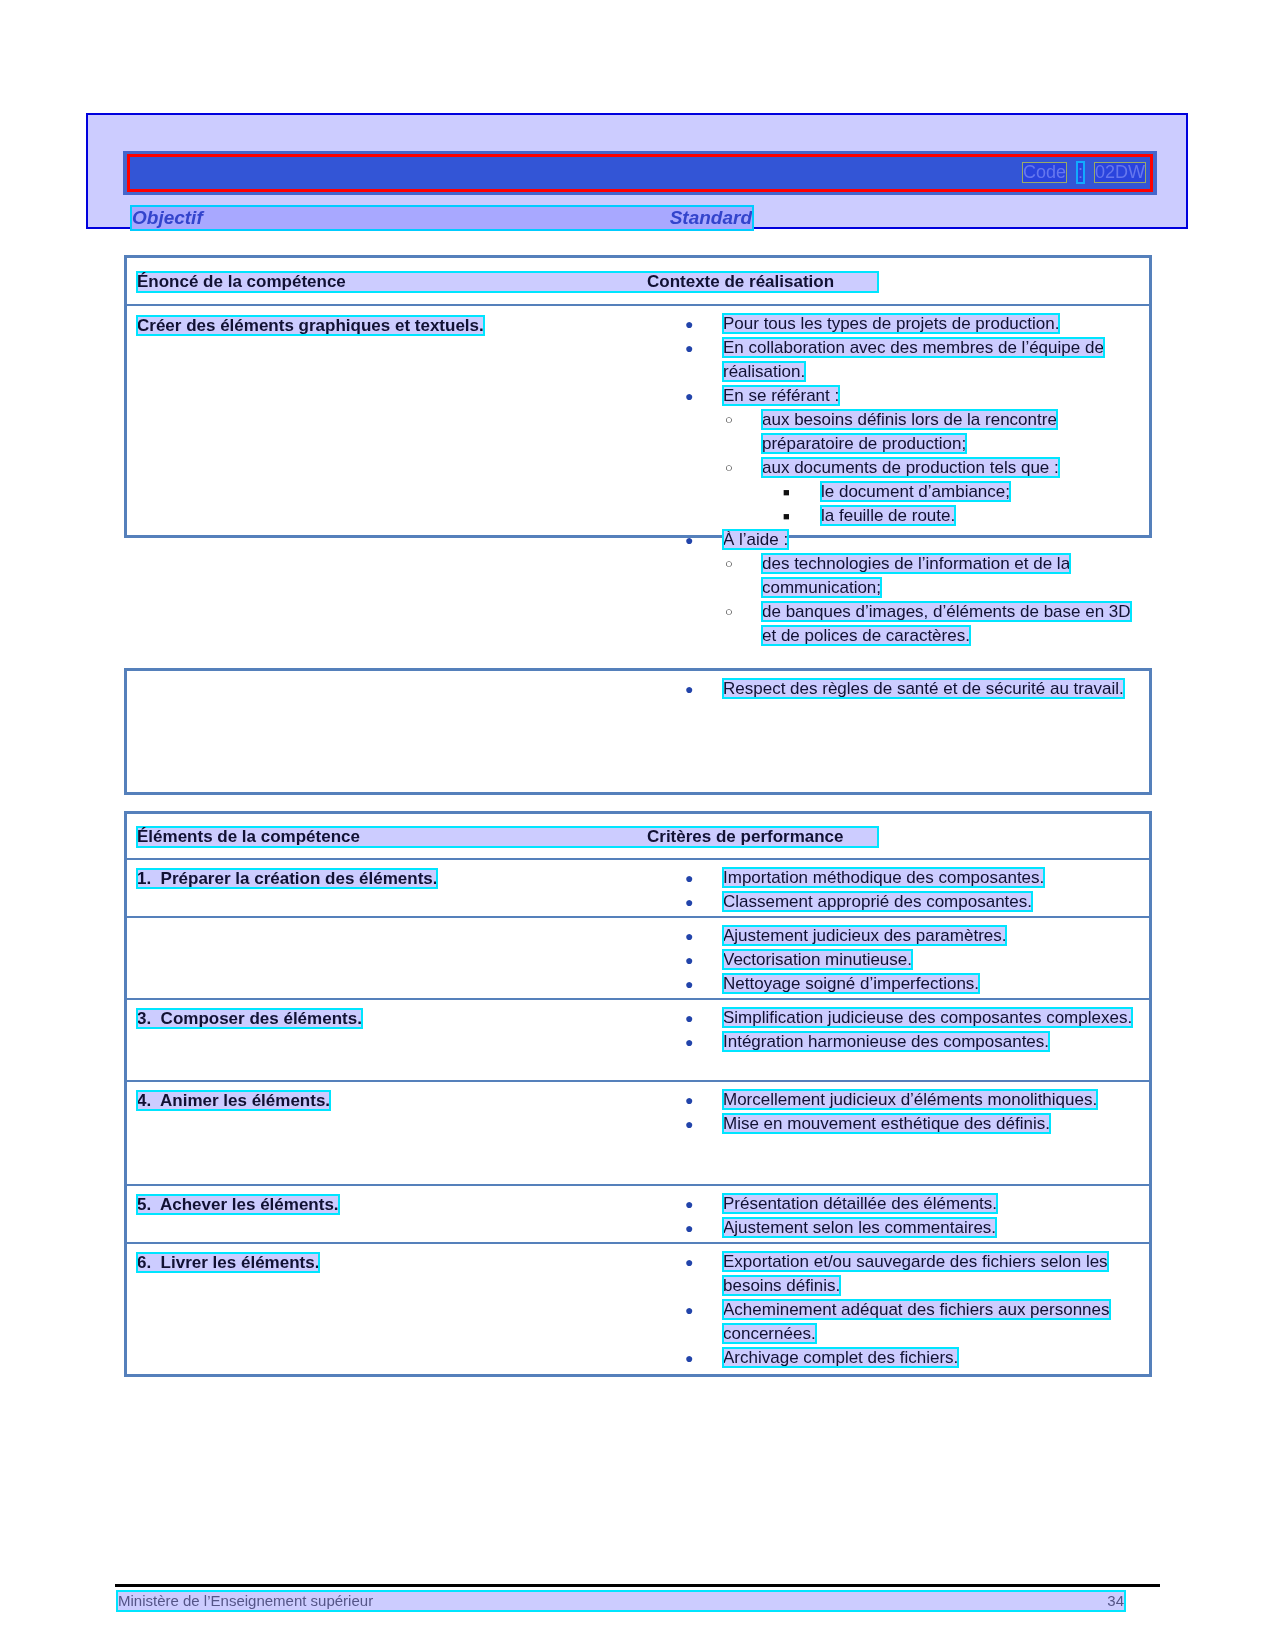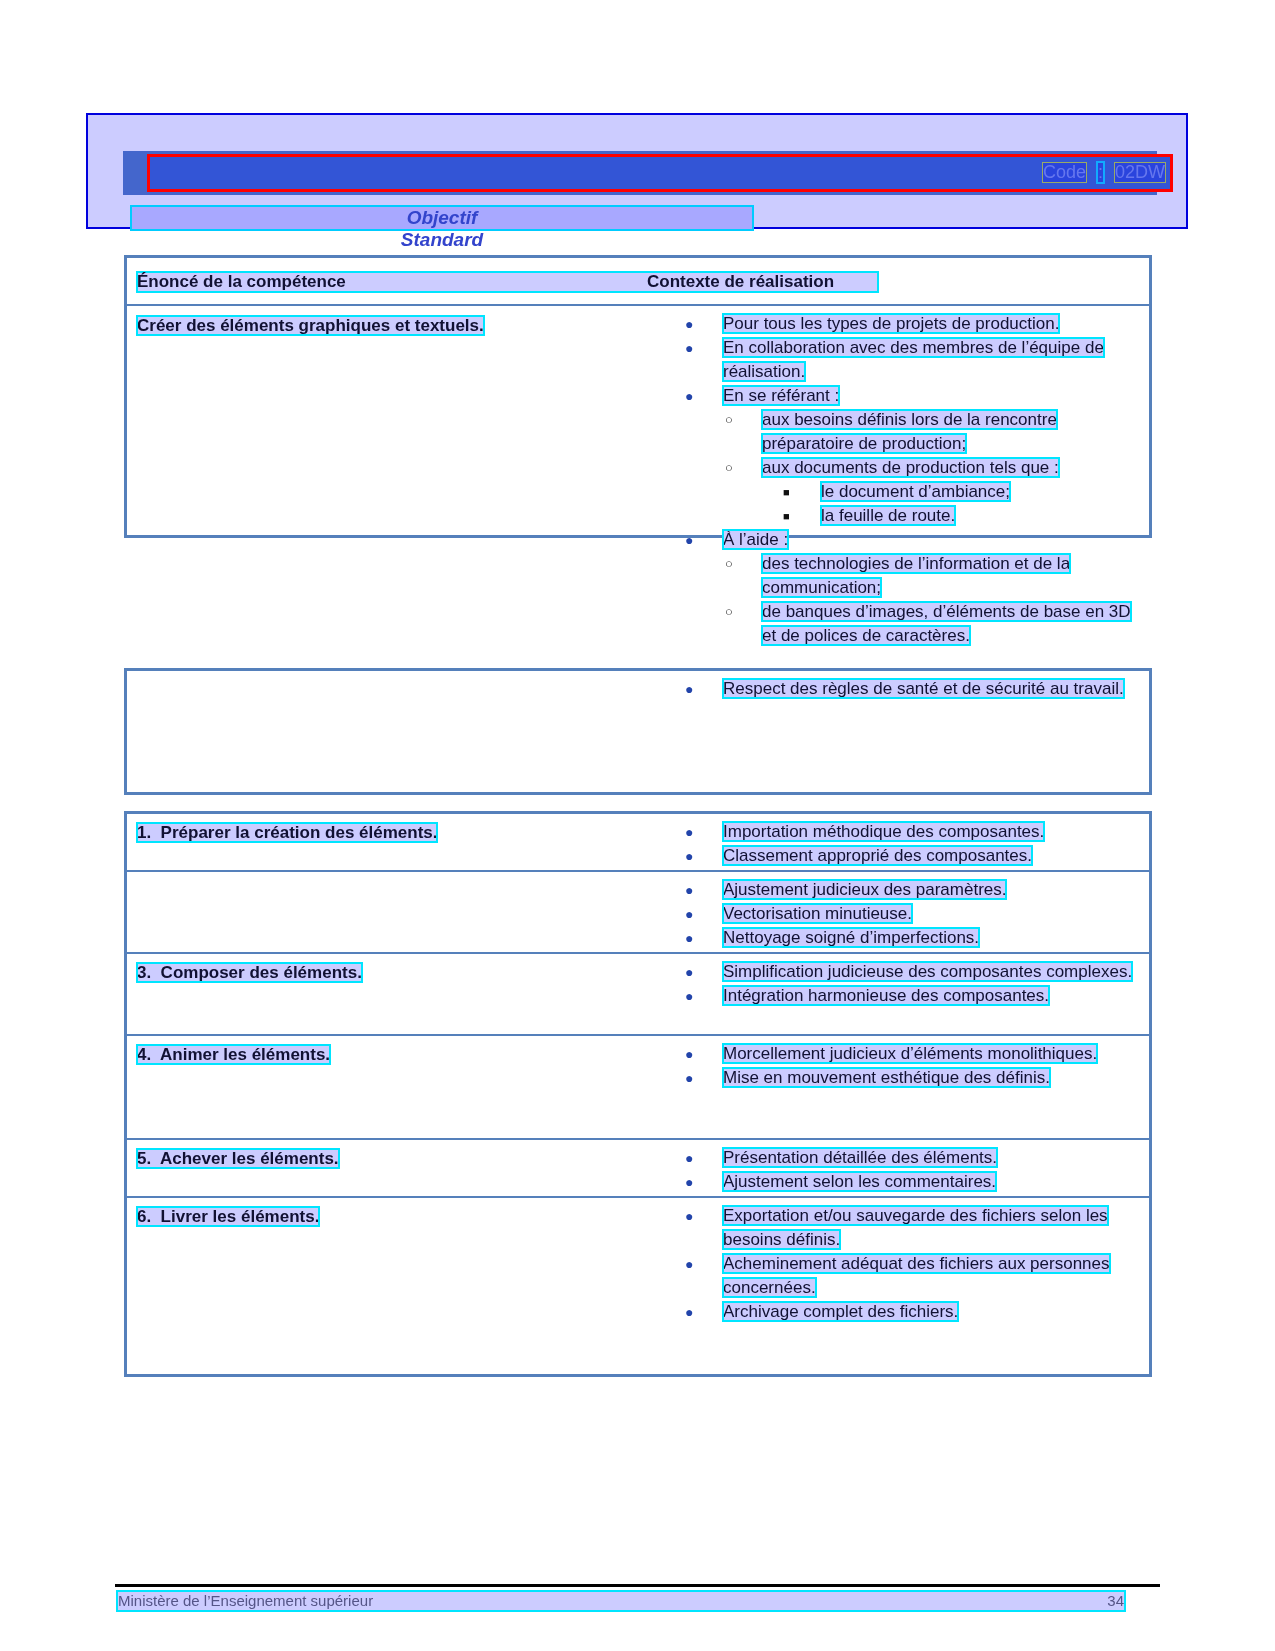--- a/index.html
+++ b/index.html
@@ -10,7 +10,7 @@
 
   .header-box { position:absolute; left:86px; top:113px; width:1102px; height:116px; background:#ccccff; border:2px solid #0000dd; box-sizing:border-box; }
   .code-bar { position:absolute; left:35px; top:36px; width:1034px; height:44px; background:#4466cc; box-sizing:border-box; padding:3px 4px; }
-  .code-bar-inner { width:100%; height:100%; background:#3355d6; border:3px solid #ff0000; box-sizing:border-box; position:relative;margin-left:20px; }
+  .code-bar-inner { width:100%; height:100%; background:#3355d6; border:3px solid #ff0000; box-sizing:border-box; position:relative; }
   .code-text { position:absolute; right:4px; top:5px; font-size:18px; color:#6677ee; display:flex; gap:10px; font-family:"Liberation Sans Narrow","Liberation Sans", sans-serif; }
   .code-text span { outline:1px solid #99aa66; outline-offset:-1px; background:#2a44dd; padding:0 1px; }
   .code-sep { outline:2px solid #11aaff !important; }

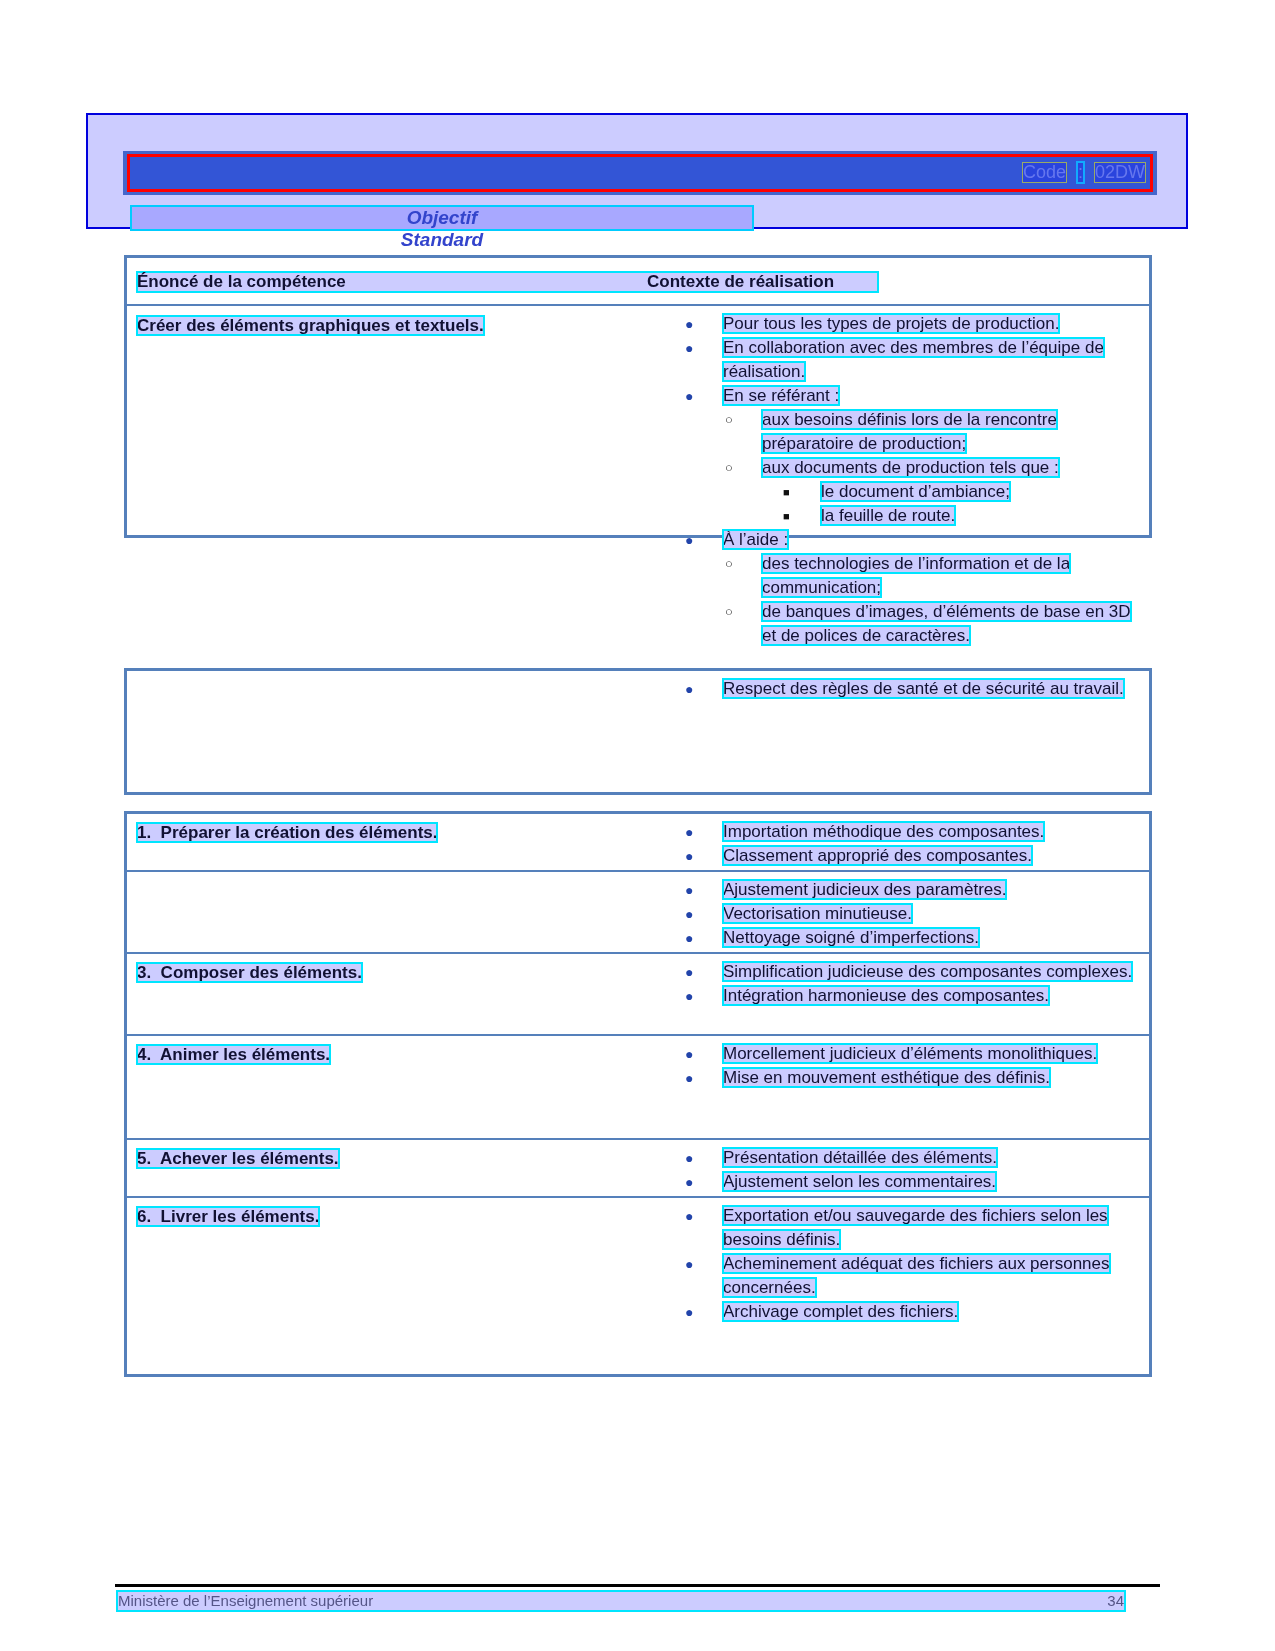--- a/index.html
+++ b/index.html
@@ -14,7 +14,7 @@
   .code-text { position:absolute; right:4px; top:5px; font-size:18px; color:#6677ee; display:flex; gap:10px; font-family:"Liberation Sans Narrow","Liberation Sans", sans-serif; }
   .code-text span { outline:1px solid #99aa66; outline-offset:-1px; background:#2a44dd; padding:0 1px; }
   .code-sep { outline:2px solid #11aaff !important; }
-  .obj-line { position:absolute; left:44px; top:92px; width:620px; height:22px; background:#a8a8ff; outline:2px solid #00ccff; display:flex; justify-content:space-between; align-items:center;flex-direction:column; }
+  .obj-line { position:absolute; left:44px; top:92px; width:620px; height:22px; background:#a8a8ff; outline:2px solid #00ccff; display:flex; justify-content:space-between; align-items:center; }
   .obj-line span { font-style:italic; font-weight:bold; font-size:19px; color:#3344cc; }
 
   .table { position:absolute; left:124px; width:1028px; border:3px solid #5580bb; box-sizing:border-box; background:#fff; }

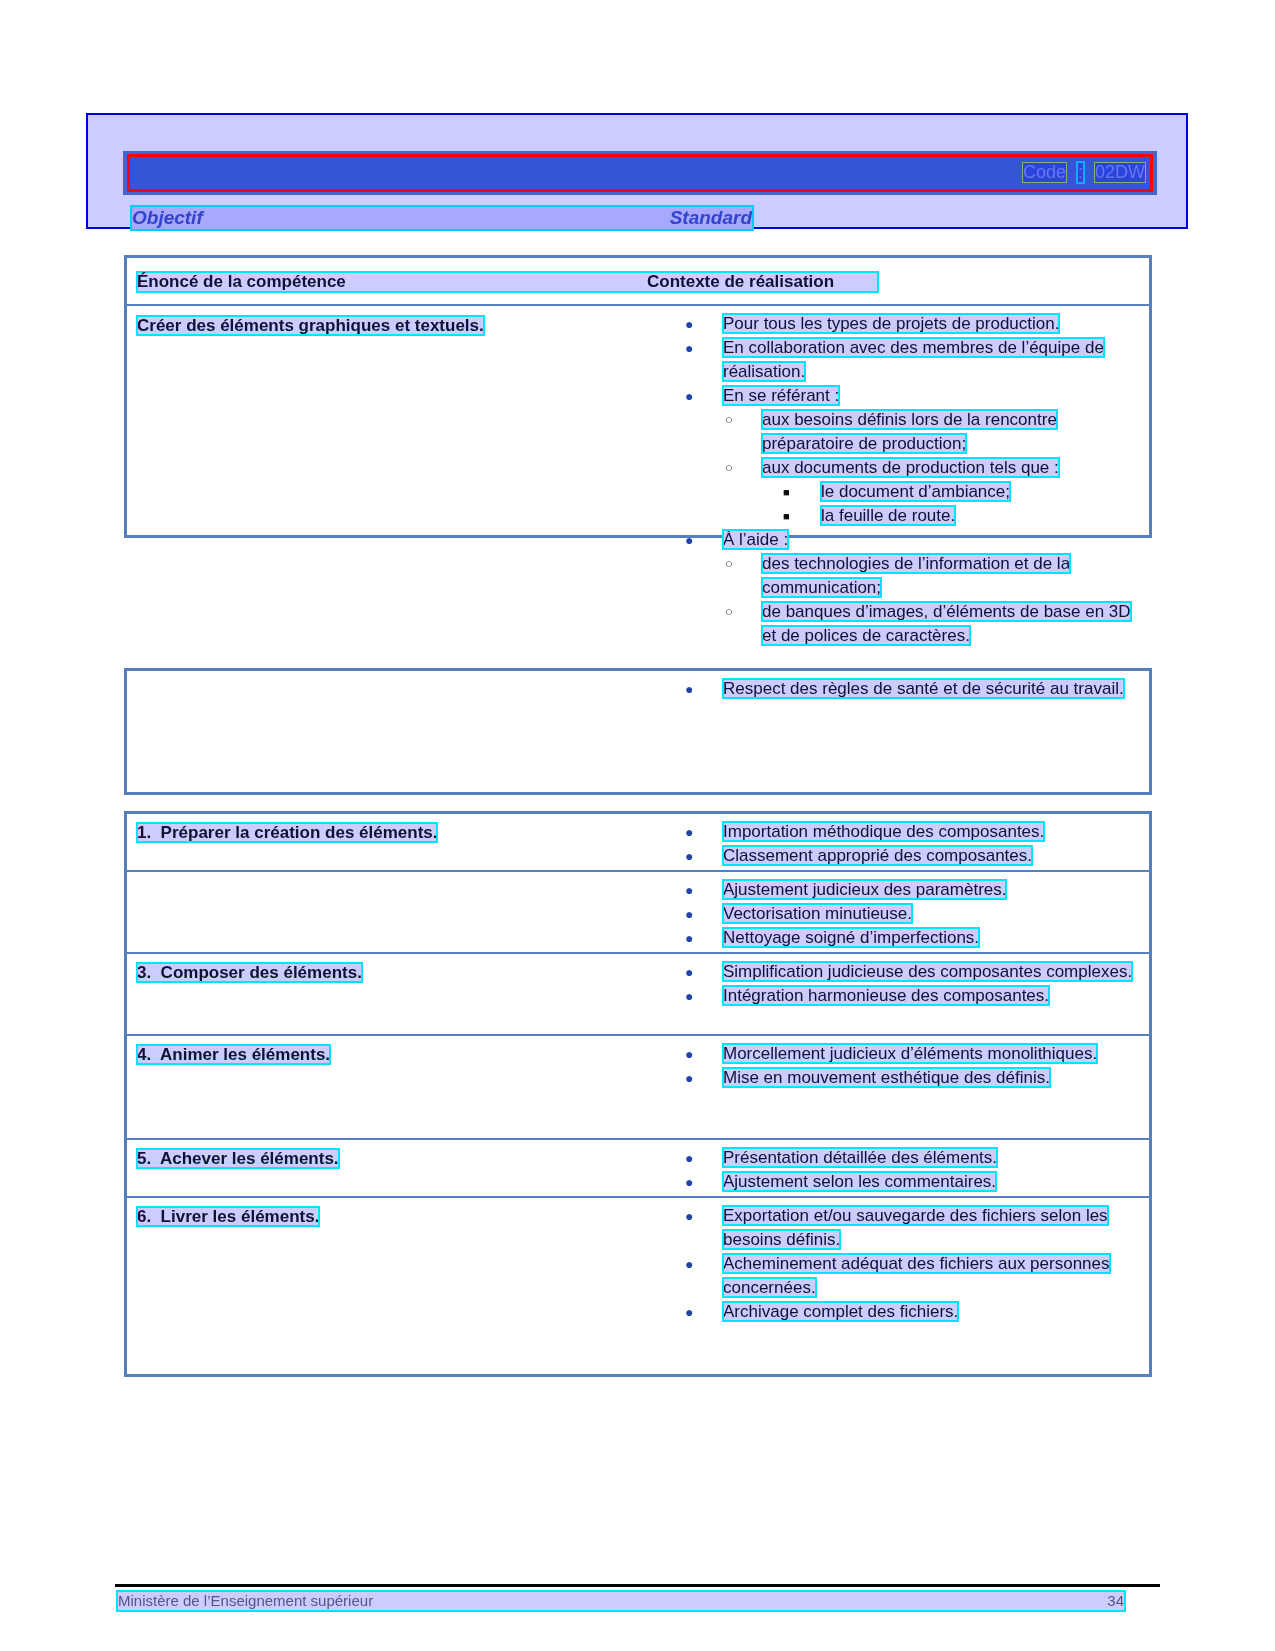--- a/index.html
+++ b/index.html
@@ -89,6 +89,12 @@
 </div>
 
 <div class="table" style="top:811px;height:566px;">
+  <div class="row" style="height:46px;">
+    <div class="hl th" style="position:absolute;left:10px;top:13px;width:741px;height:20px;">
+      <span style="position:absolute;left:0;">Éléments de la compétence</span>
+      <span style="position:absolute;left:510px;">Critères de performance</span>
+    </div>
+  </div>
   <div id="elements-rows">
       <div class="row" style="height: 58px;">
         <div class="col-left td" style="top: 9px;"><span class="hl" style="white-space: pre;">1.  Préparer la création des éléments.</span></div>

